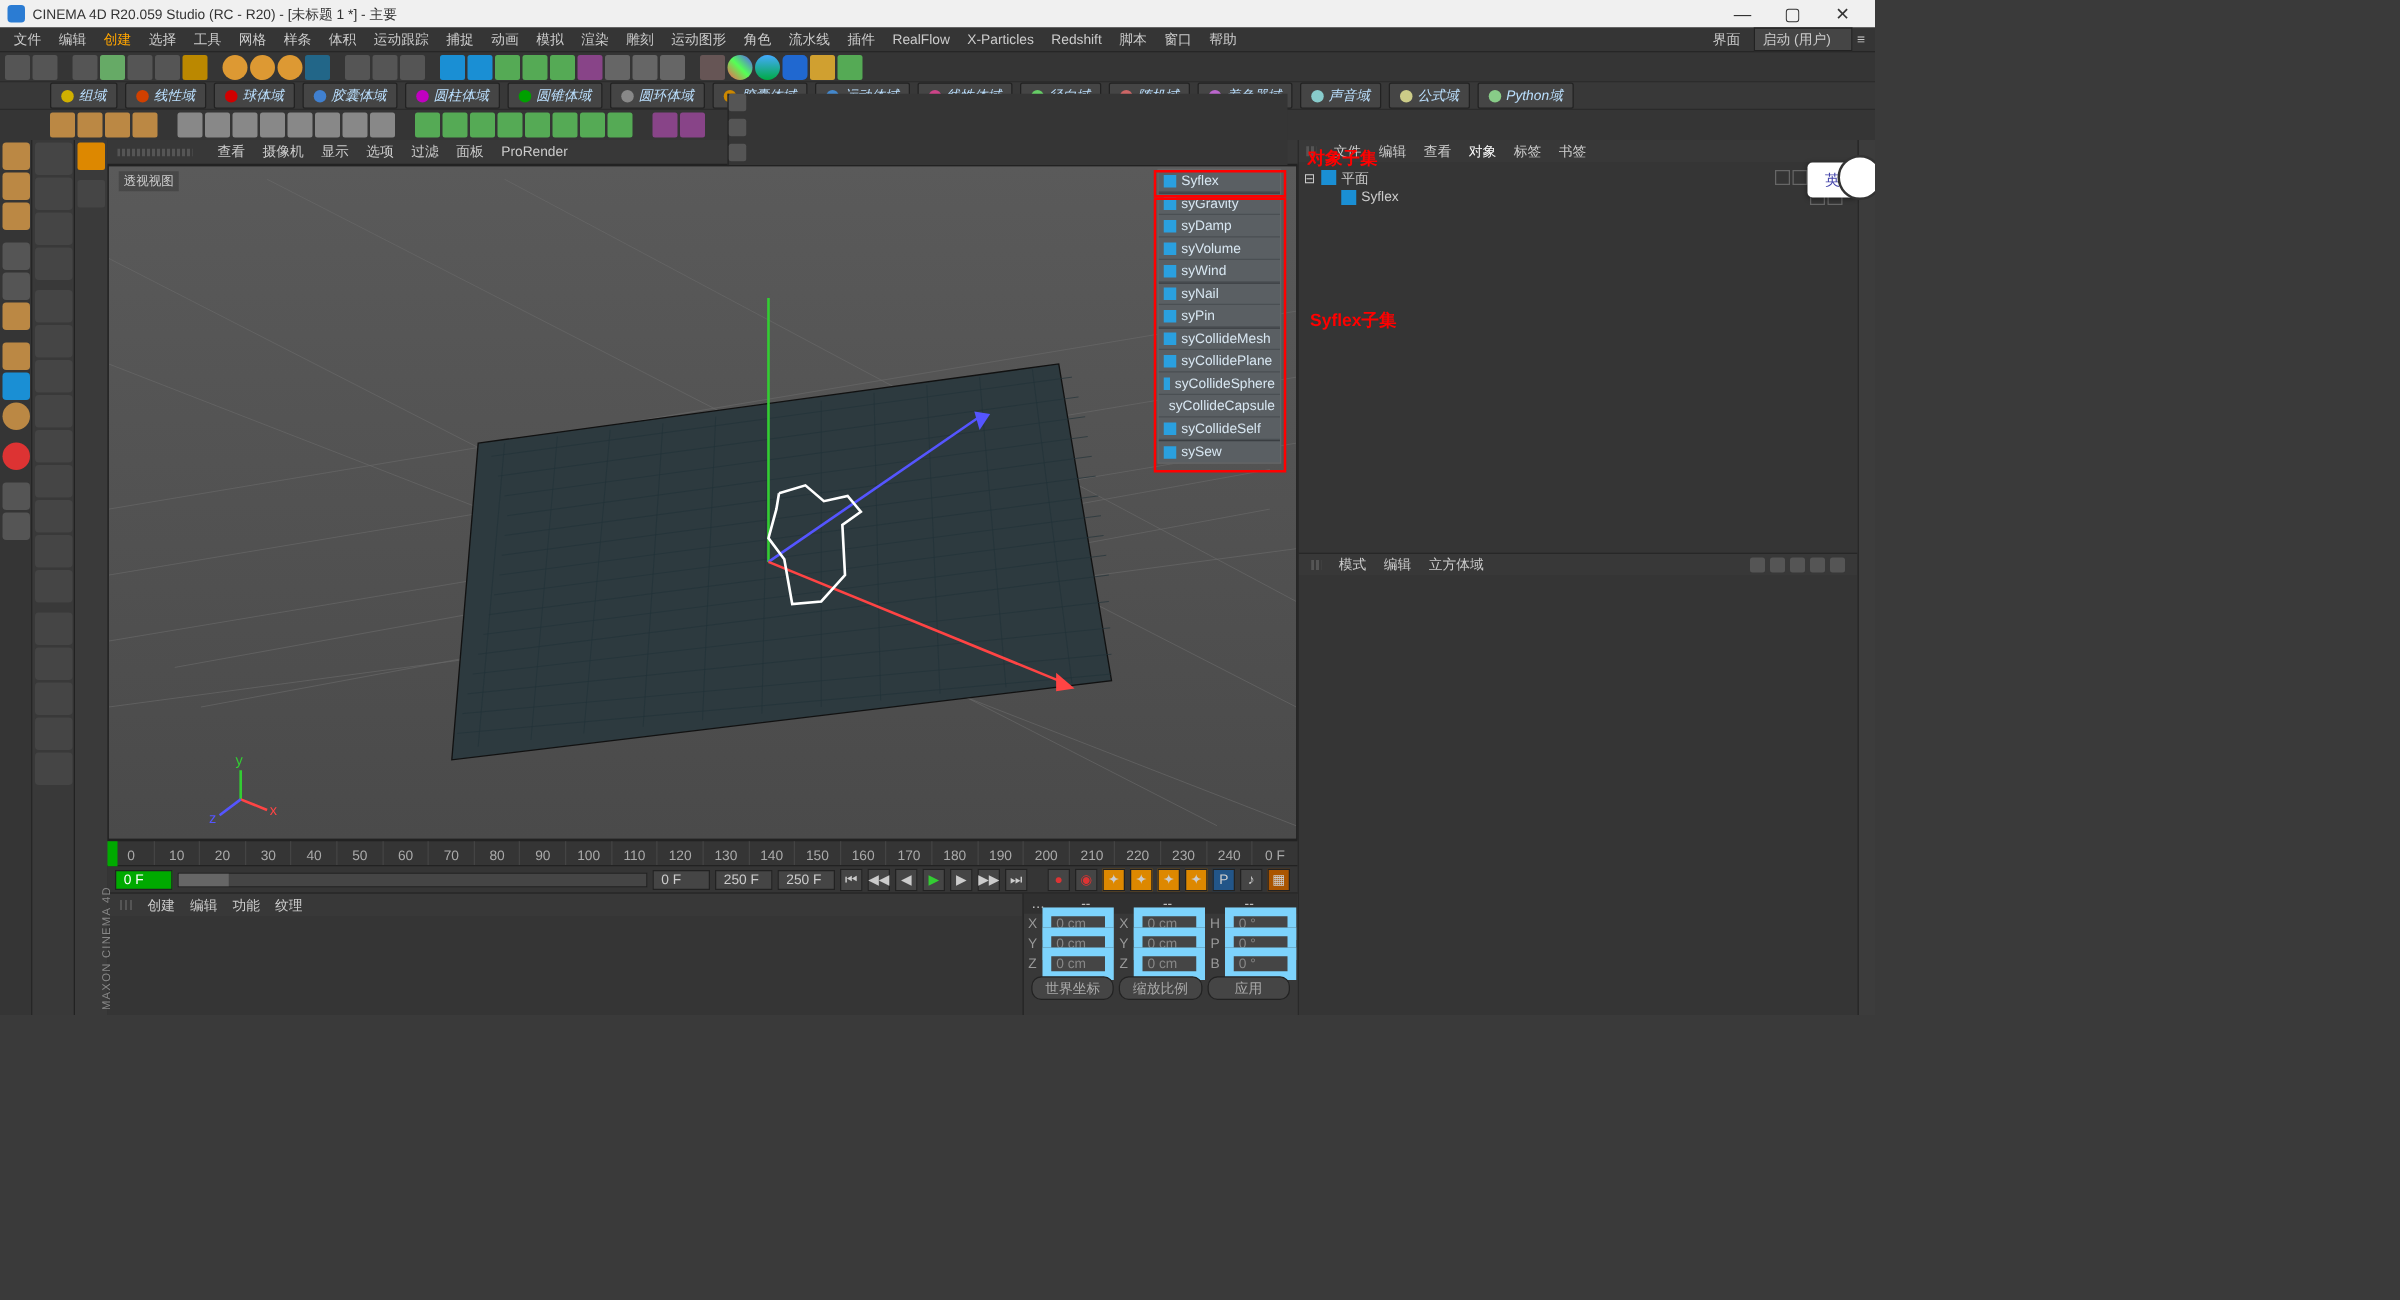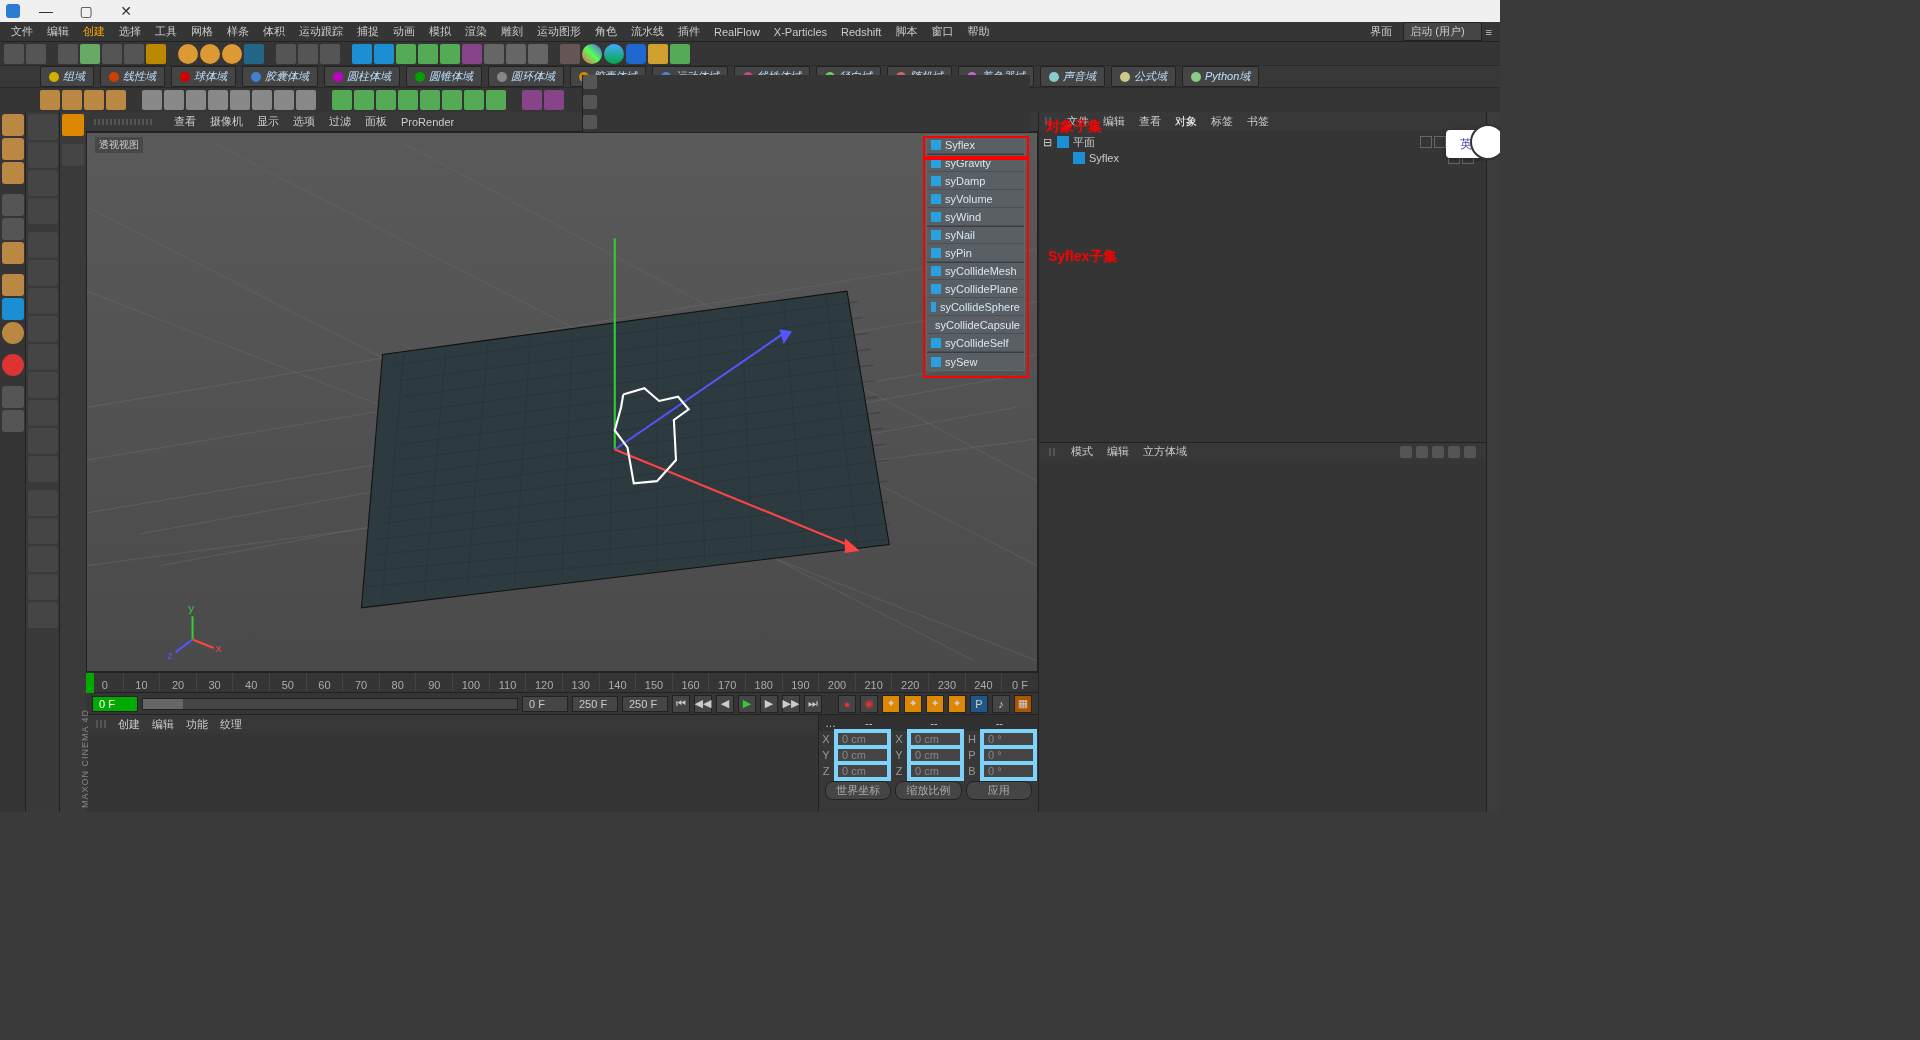--- a/index.html
+++ b/index.html
@@ -121,6 +121,7 @@
 
 <div class="titlebar">
   <span class="appicon"></span>
+  <span class="title">CINEMA 4D R20.059 Studio (RC - R20) - [未标题 1 *] - 主要</span>
   <div class="winbtns">
     <div class="winbtn">—</div>
     <div class="winbtn">▢</div>

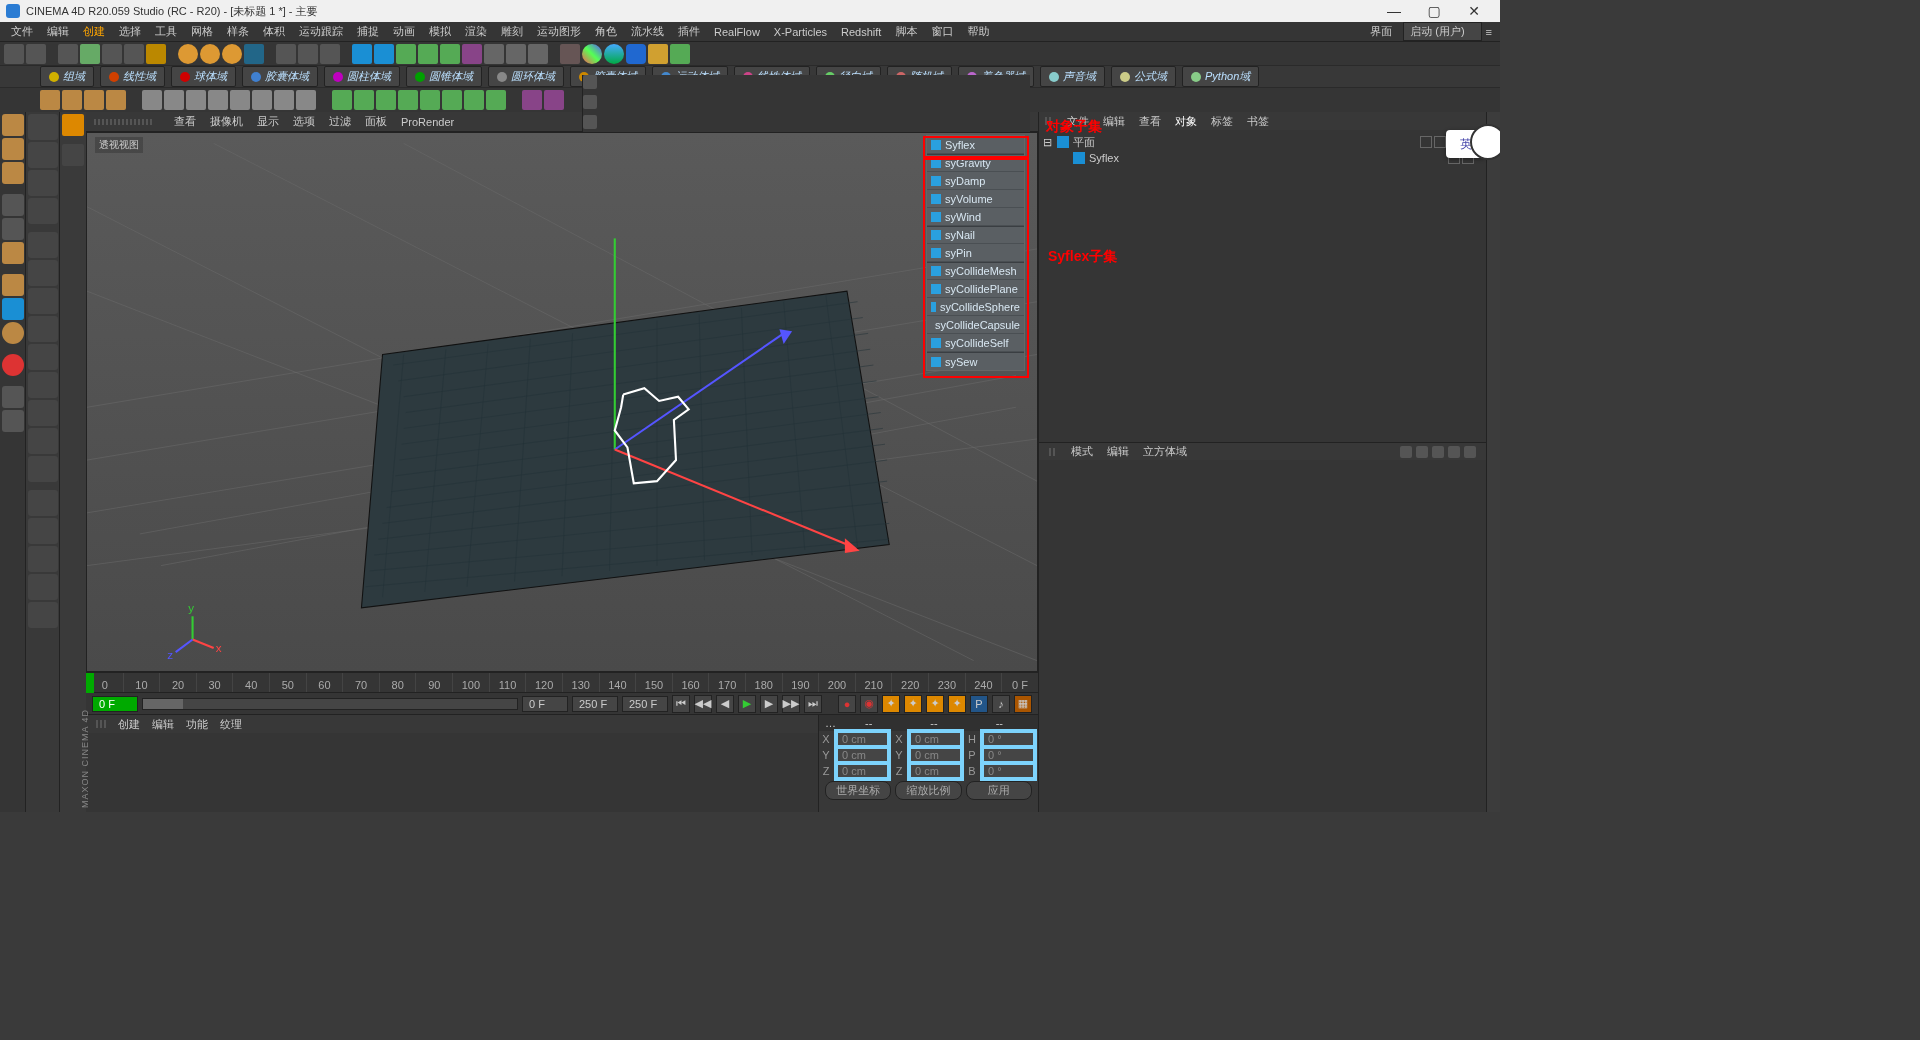--- a/index.html
+++ b/index.html
@@ -79,7 +79,7 @@
 .coords .hdr { height:16px; background:#303030; display:flex; padding:0 6px; align-items:center; }
 .coords .row { display:flex; height:16px; align-items:center; }
 .coords .row span.lbl { width:14px; text-align:center; color:#999; }
-.coords .row .val { flex:1; background:#454545; margin:1px; padding:0 4px; color:#888; display:flex; border:4px solid #7dd3fc; }
+.coords .row .val { flex:1; background:#454545; margin:1px; padding:0 4px; color:#888; display:flex; border:7px solid #7dd3fc; }
 .coords .btnrow { display:flex; gap:4px; padding:2px 6px; }
 .coords .cb { flex:1; background:#454545; border:1px solid #222; text-align:center; padding:1px 0; color:#aaa; border-radius:8px; }
 

